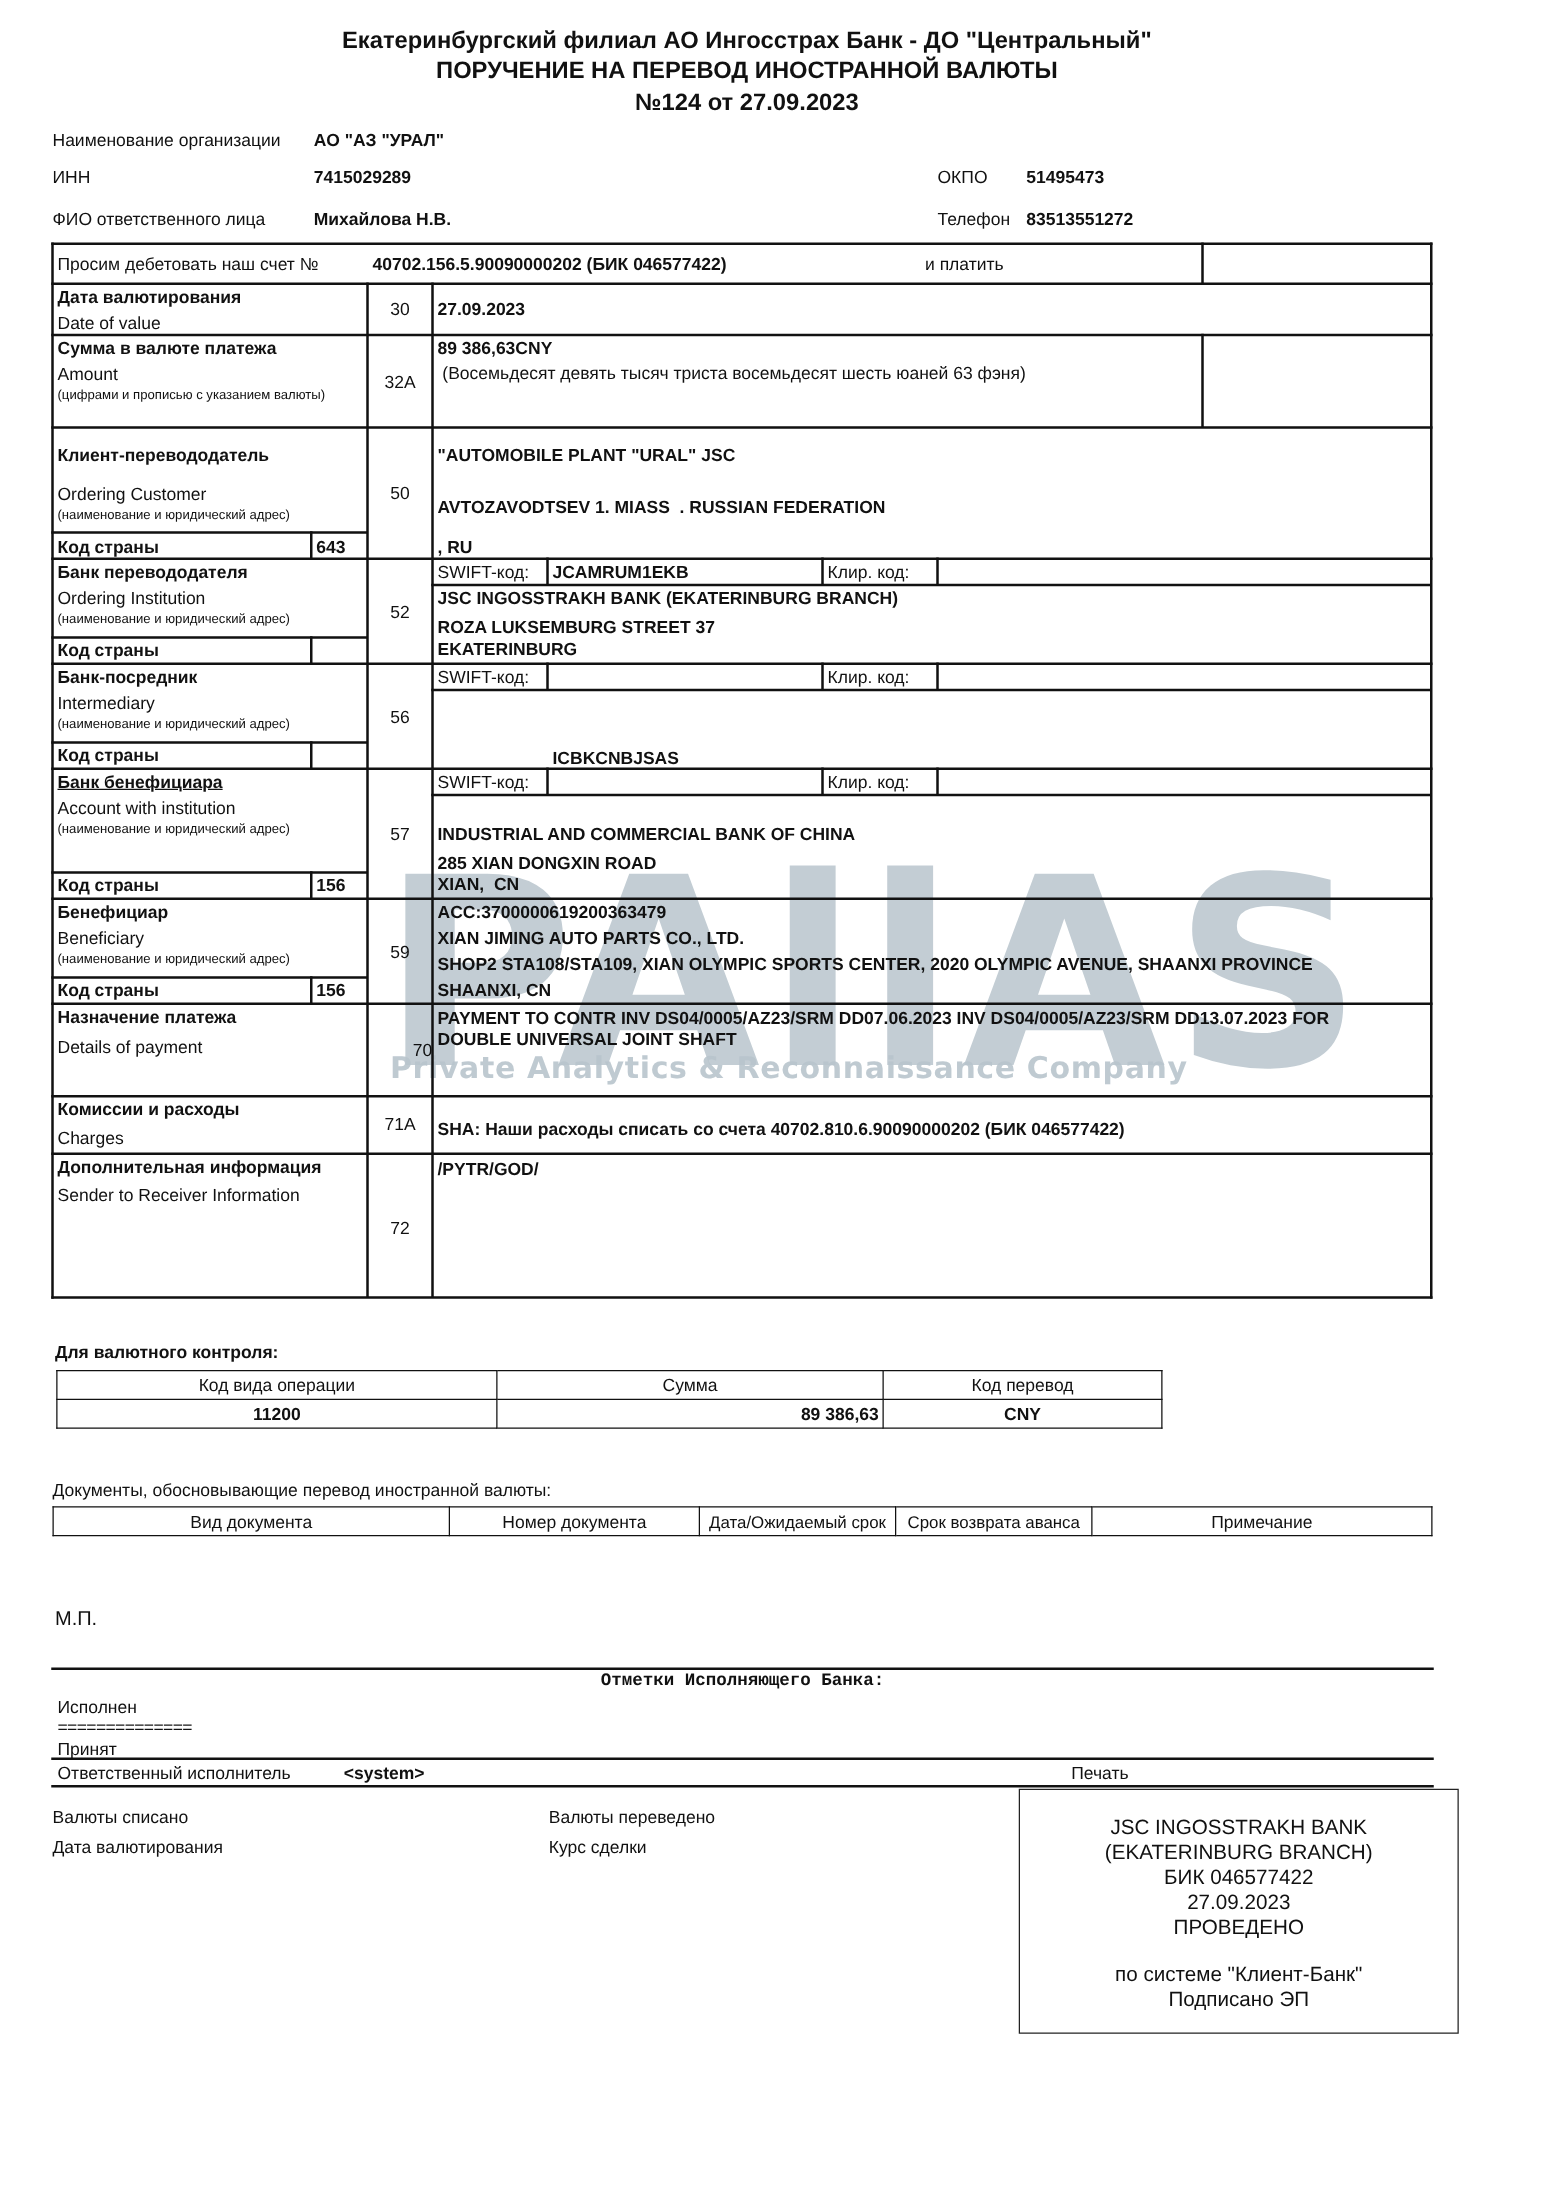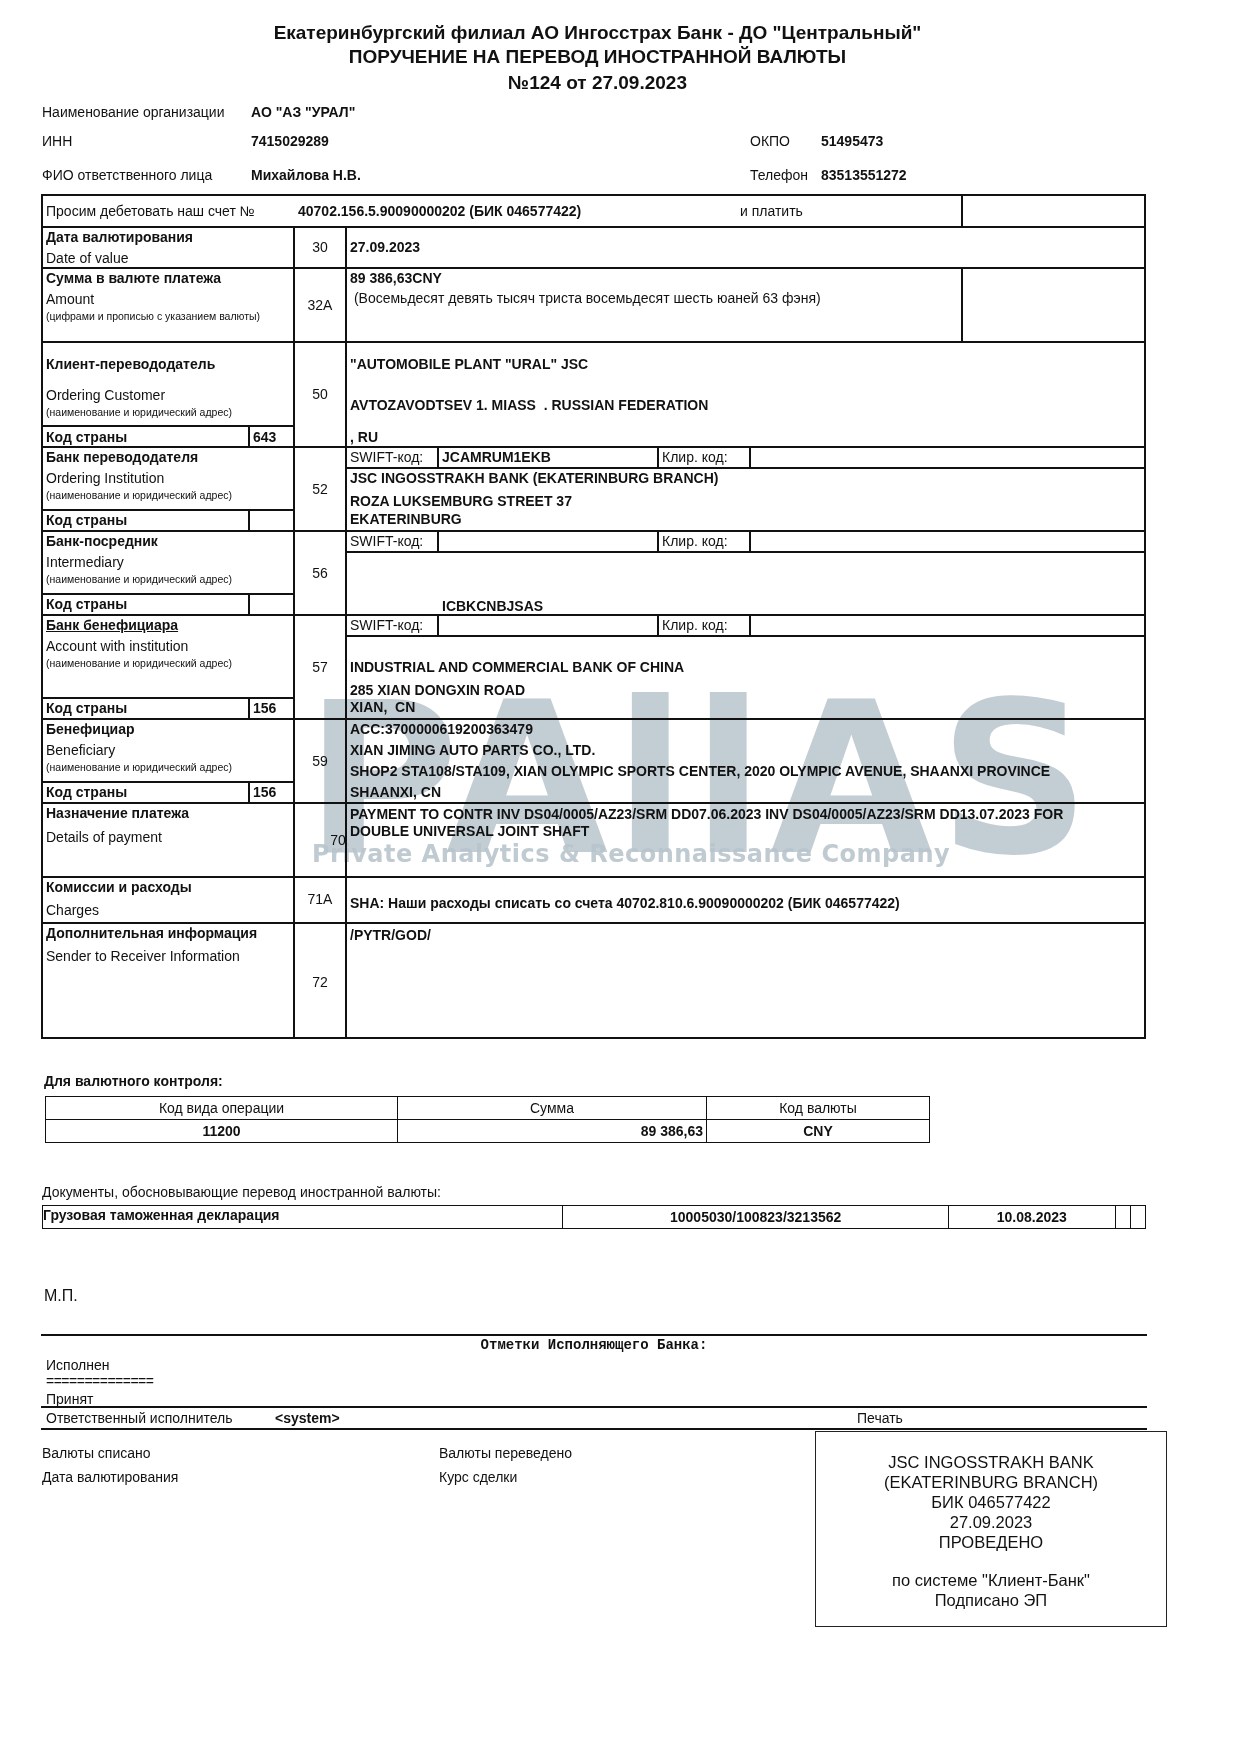--- a/index.html
+++ b/index.html
@@ -189,7 +189,7 @@
       <tr>
     <td class="center" style="width:345px;">Код вида операции</td>
     <td class="center" style="width:302px;">Сумма</td>
-    <td class="center">Код валюты</td>
+    <td class="center">Код перевод</td>
   </tr>
   <tr>
     <td class="center b">11200</td>

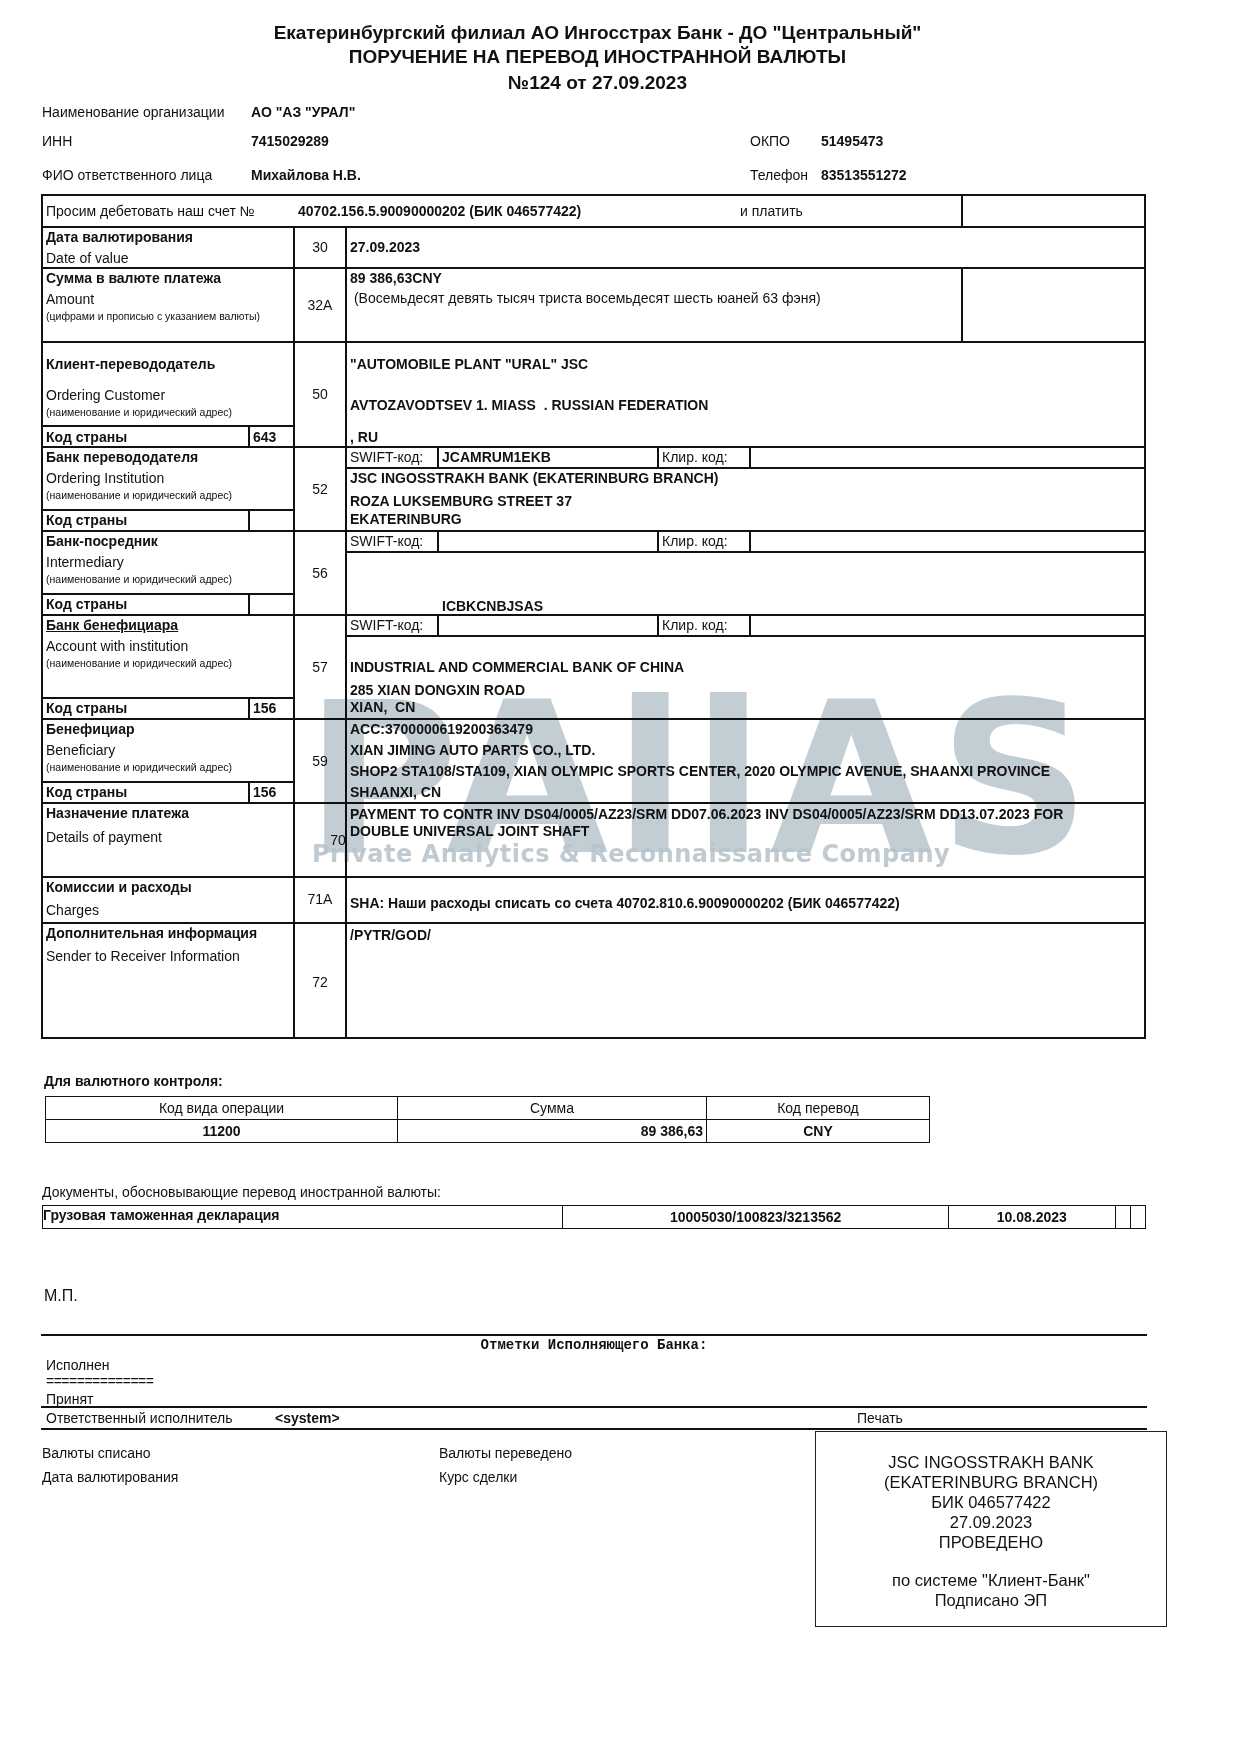--- a/index.html
+++ b/index.html
@@ -202,6 +202,13 @@
 <div class="abs t14" style="left:42px; top:1184px;">Документы, обосновывающие перевод иностранной валюты:</div>
 <table class="grid" style="left:42px; top:1205px; width:1104px;">
   <tbody>
+      <tr>
+    <td class="center" style="width:310px;">Вид документа</td>
+    <td class="center" style="width:193px;">Номер документа</td>
+    <td class="center" style="width:150px; white-space:nowrap; font-size:13.5px;">Дата/Ожидаемый срок</td>
+    <td class="center" style="width:150px; white-space:nowrap; font-size:13.5px;">Срок возврата аванса</td>
+    <td class="center">Примечание</td>
+  </tr>
   <tr>
     <td class="b" style="padding-left:0; vertical-align:top;">Грузовая таможенная декларация</td>
     <td class="center b">10005030/100823/3213562</td>

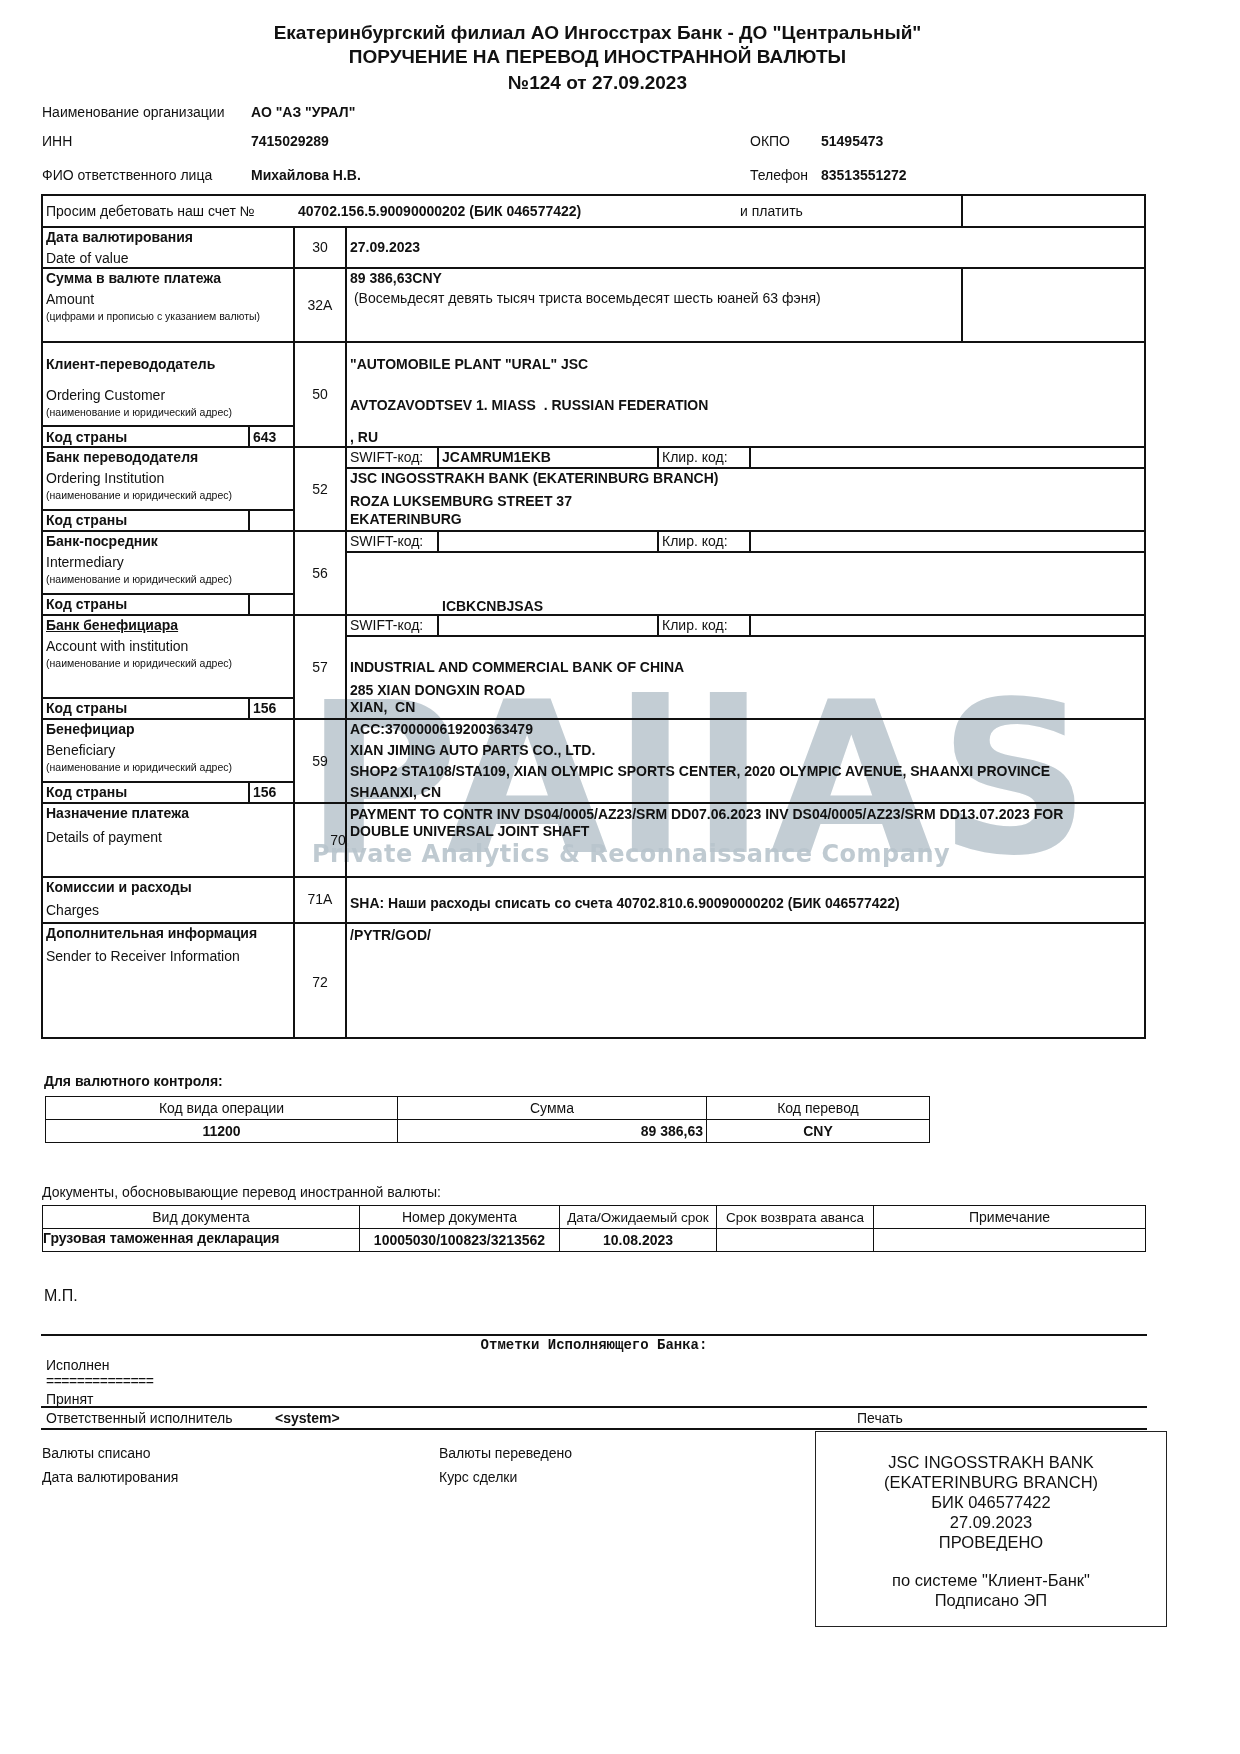--- a/index.html
+++ b/index.html
@@ -209,13 +209,6 @@
     <td class="center" style="width:150px; white-space:nowrap; font-size:13.5px;">Срок возврата аванса</td>
     <td class="center">Примечание</td>
   </tr>
-  <tr>
-    <td class="b" style="padding-left:0; vertical-align:top;">Грузовая таможенная декларация</td>
-    <td class="center b">10005030/100823/3213562</td>
-    <td class="center b">10.08.2023</td>
-    <td></td>
-    <td></td>
-  </tr>
 </tbody>
   </table>
 

